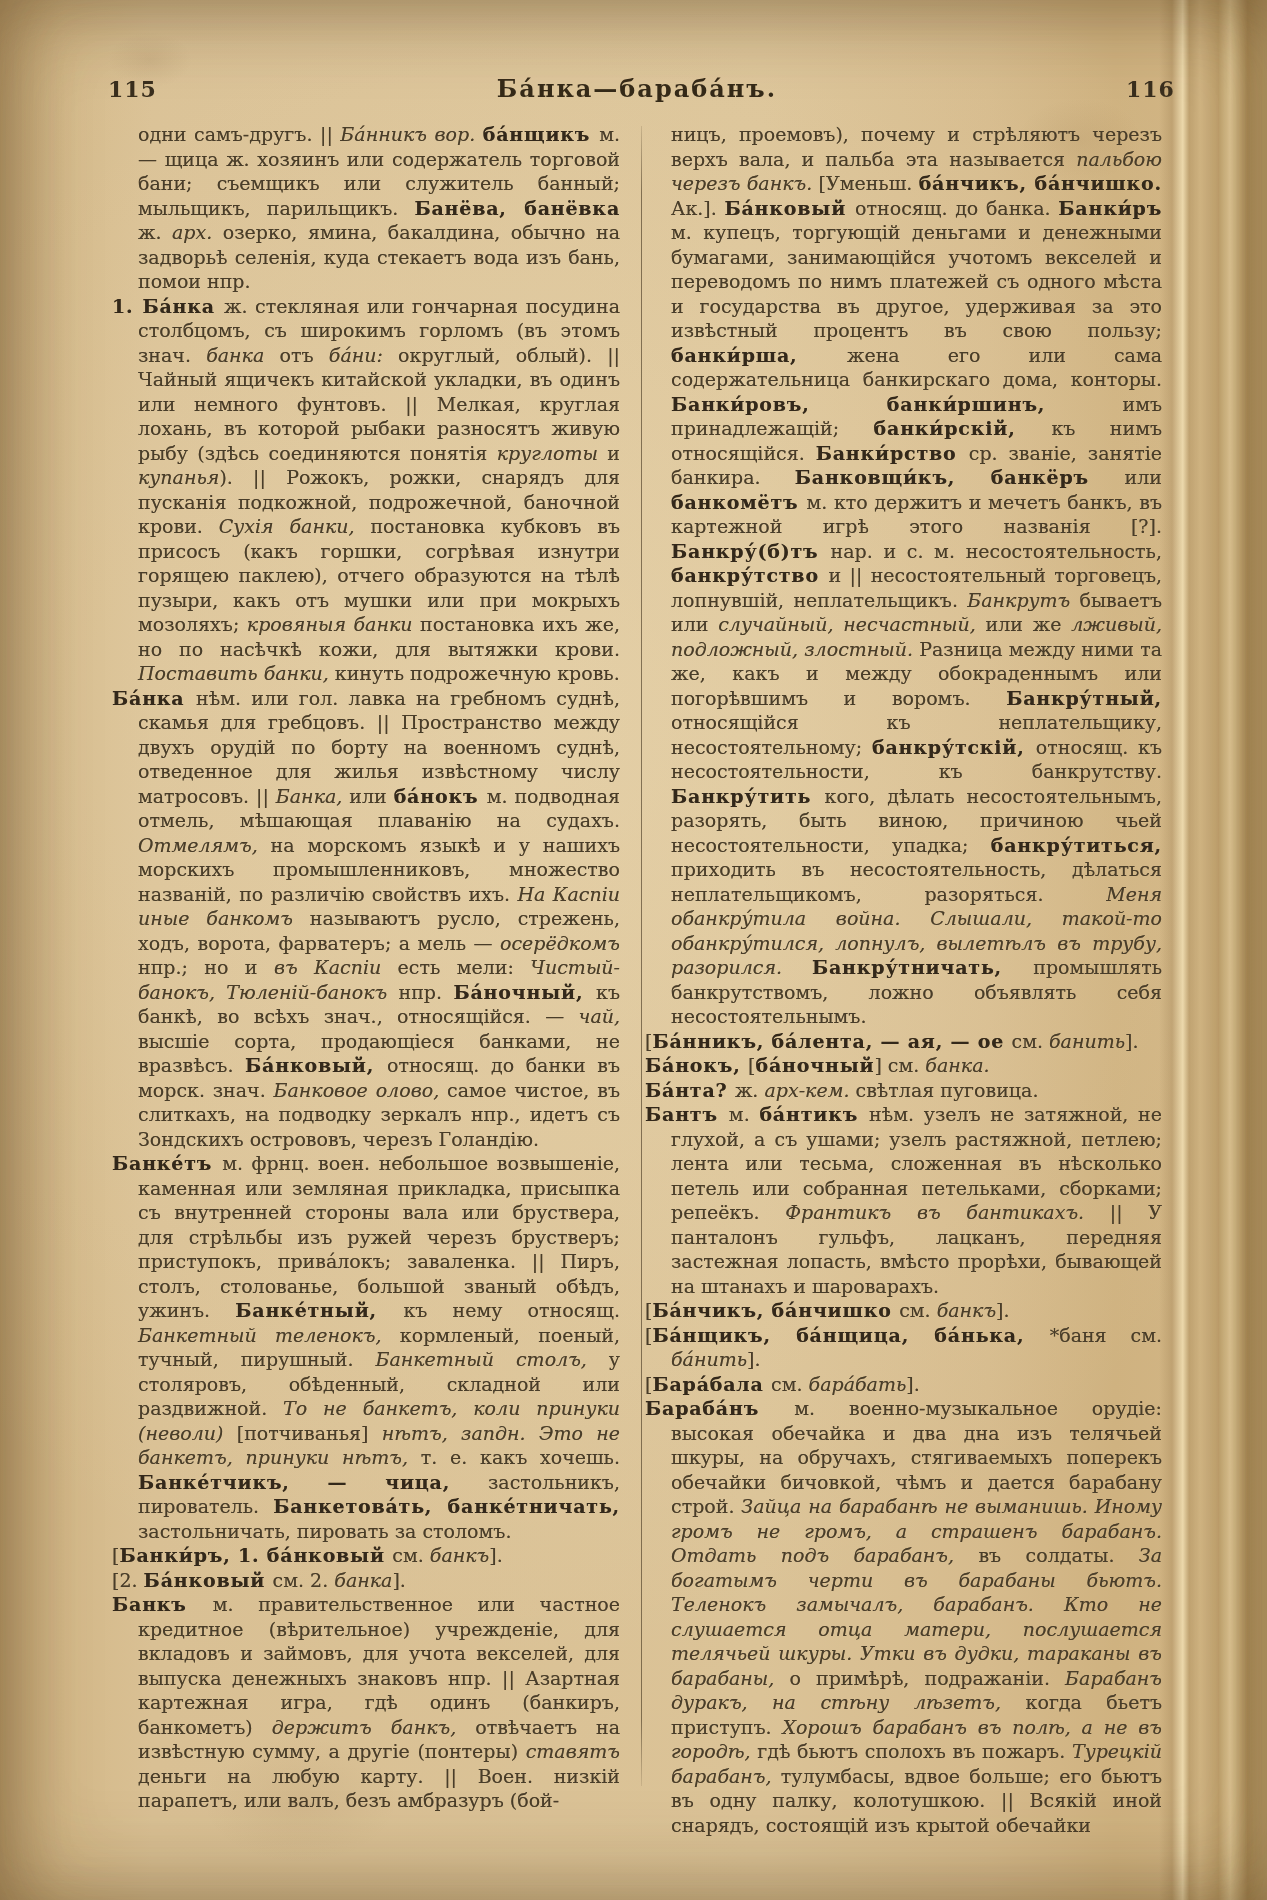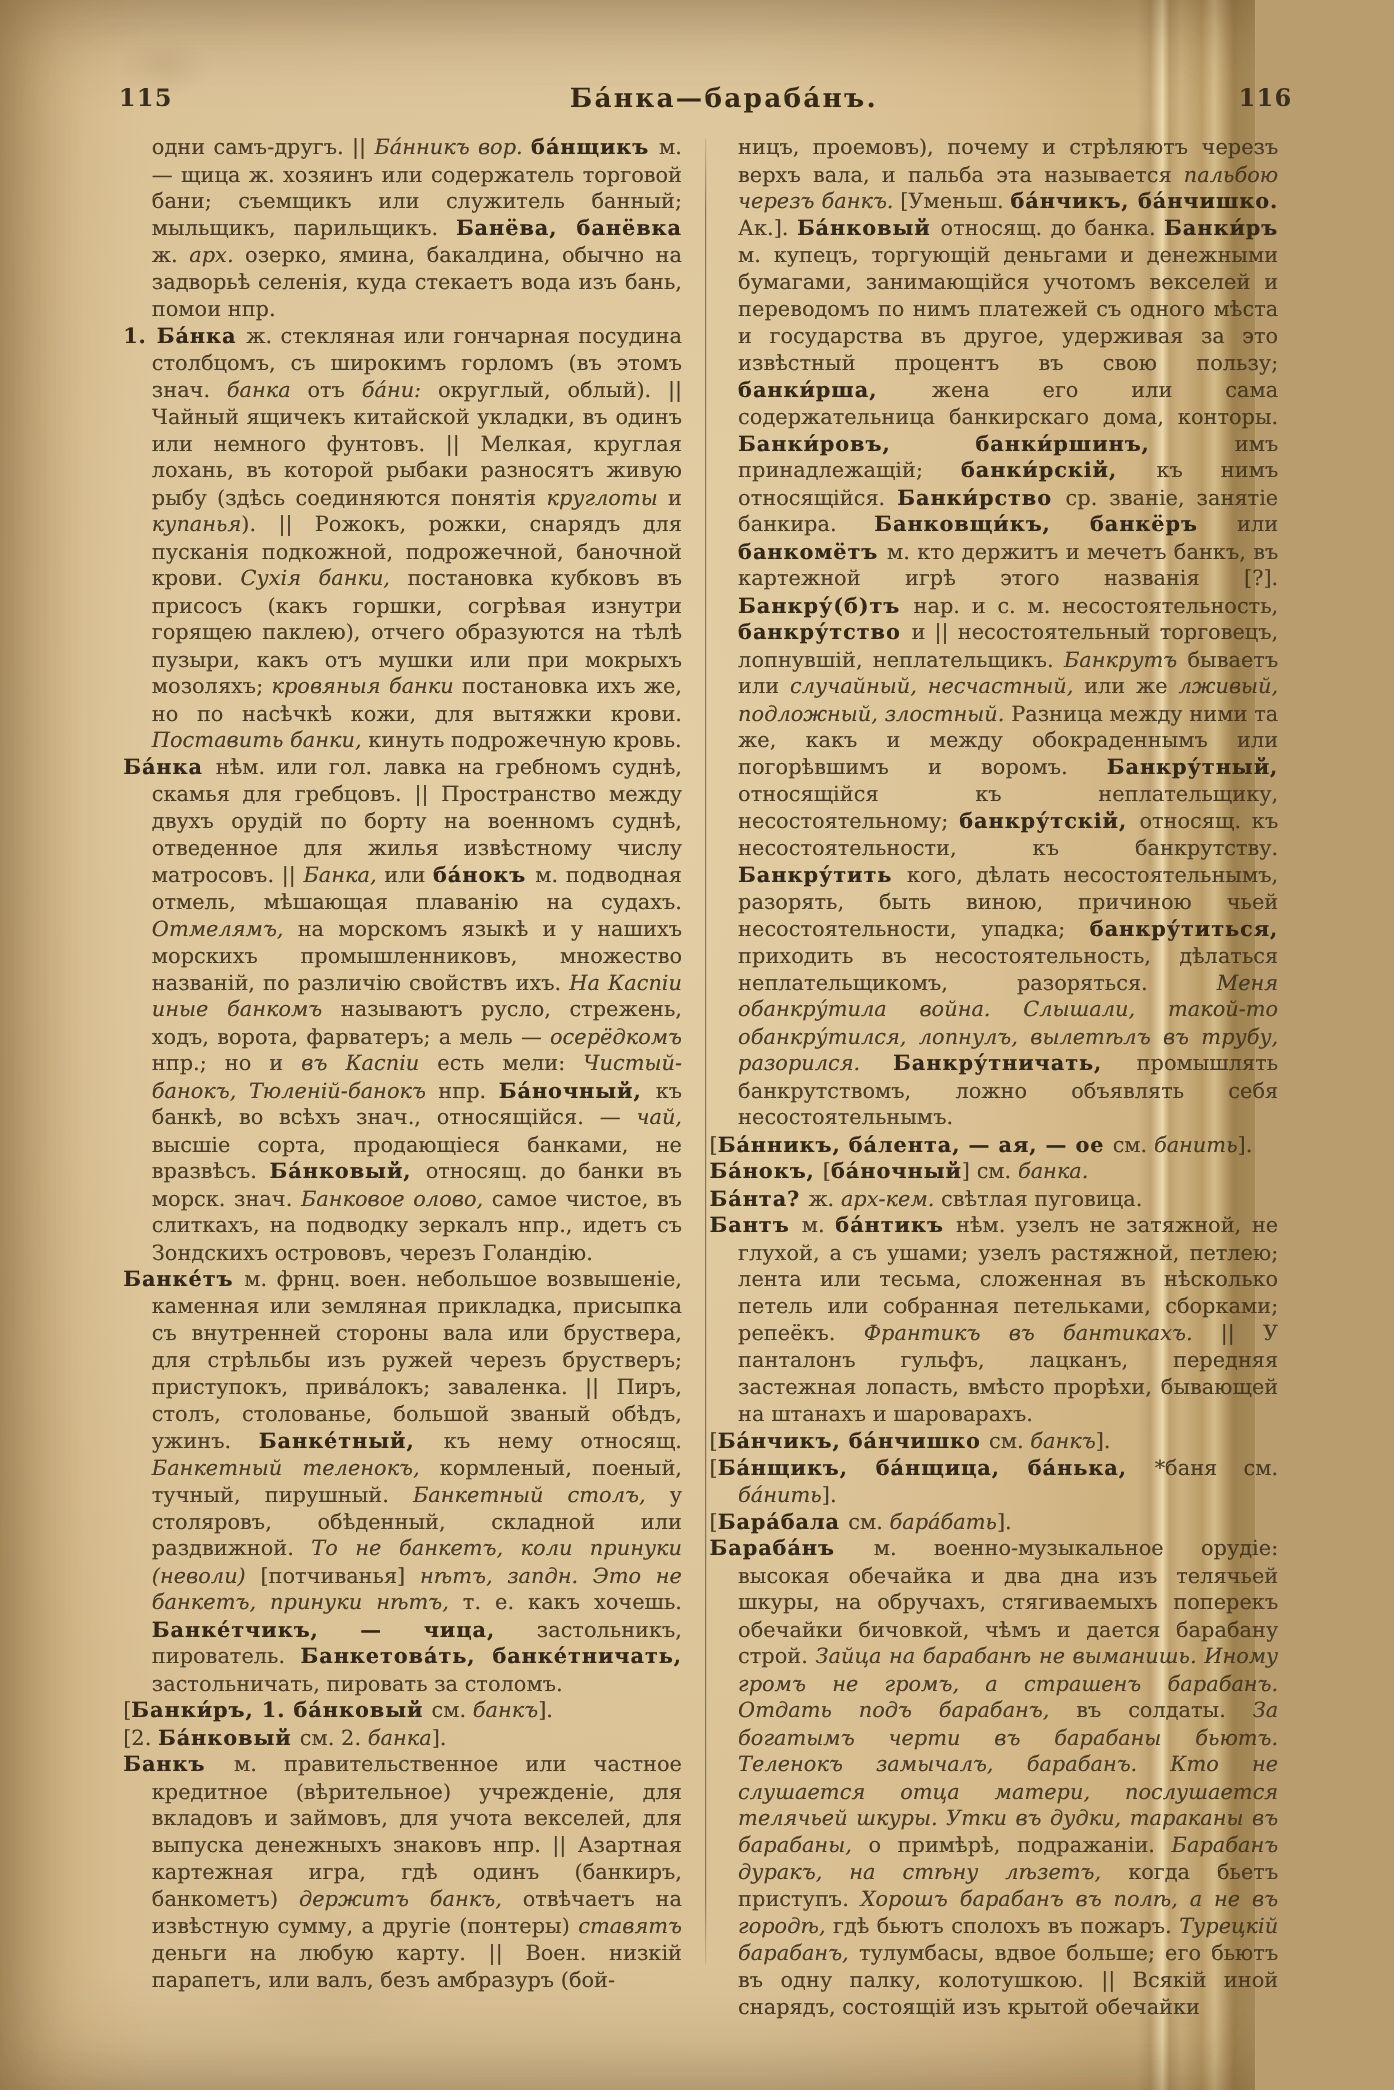--- a/index.html
+++ b/index.html
@@ -9,7 +9,7 @@
     background:#b99d6e;
   }
   .page{
-    position:relative;width:1141px;height:1900px;
+    position:relative;width:1267px;height:1900px;
     background:
       radial-gradient(120% 90% at 42% 38%, rgba(252,240,208,0.28) 0%, rgba(252,240,208,0) 55%),
       linear-gradient(90deg,#c8ab7a 0%,#d4b989 5%,#d9c094 12%,#dbc397 60%,#d6bb8d 78%,#cfb280 88%,#d4b888 100%);

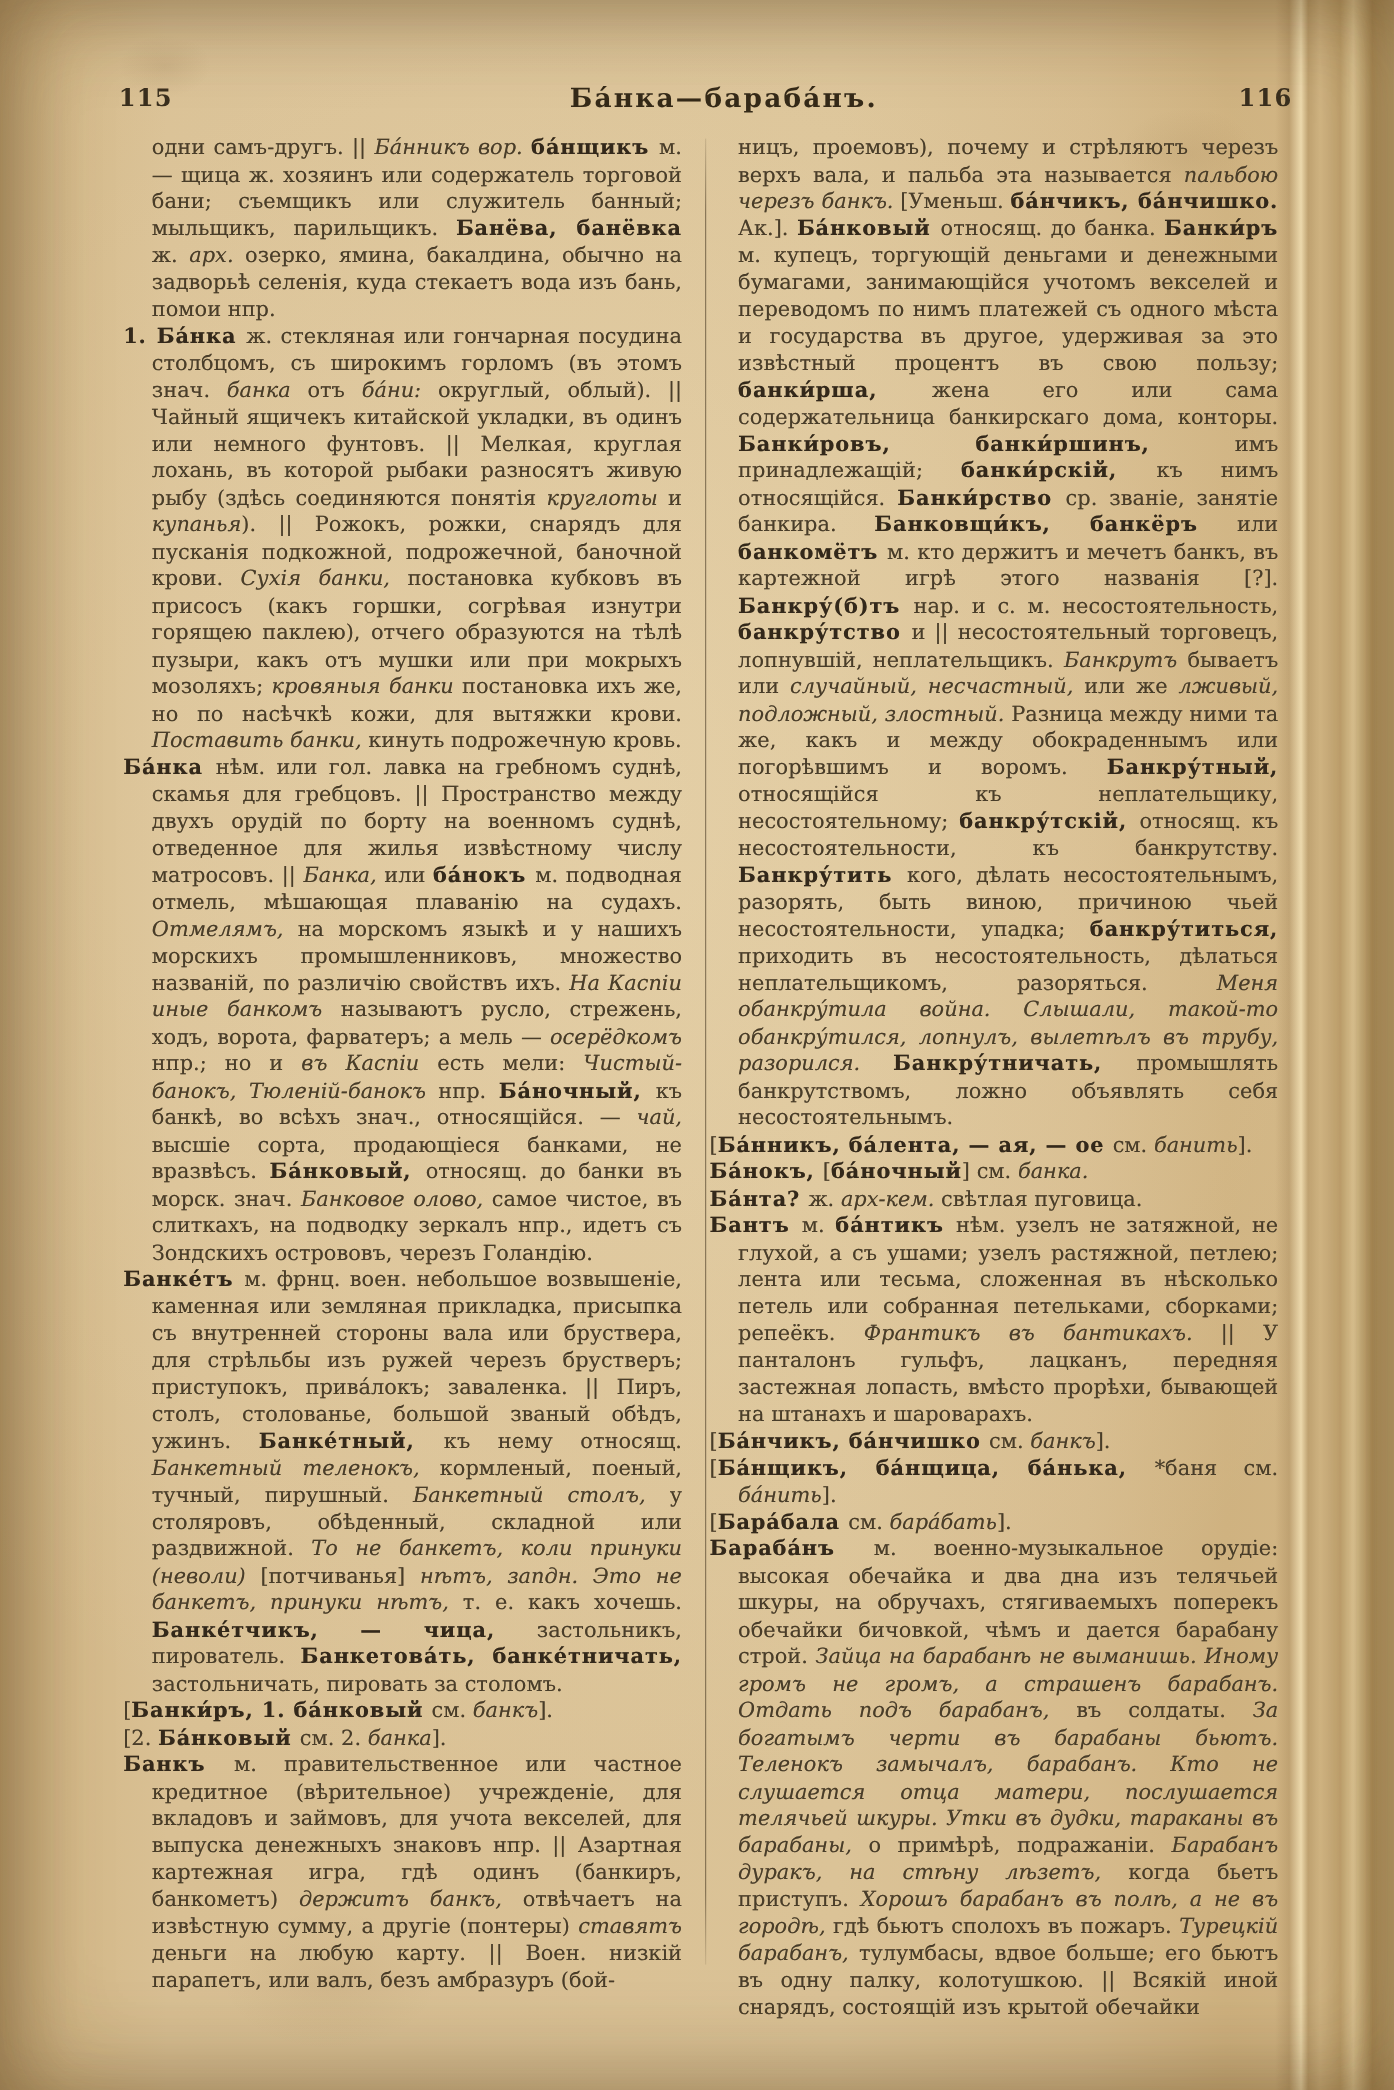--- a/index.html
+++ b/index.html
@@ -49,7 +49,7 @@
   .pagenum.left{left:108px;}
   .pagenum.right{left:1126px;}
   .running-head{
-    position:absolute;top:74px;left:152px;width:1012px;text-align:center;
+    position:absolute;top:74px;left:131px;width:1012px;text-align:center;
     font-size:24px;font-weight:bold;color:#352a18;letter-spacing:2px;
   }
   .column{

